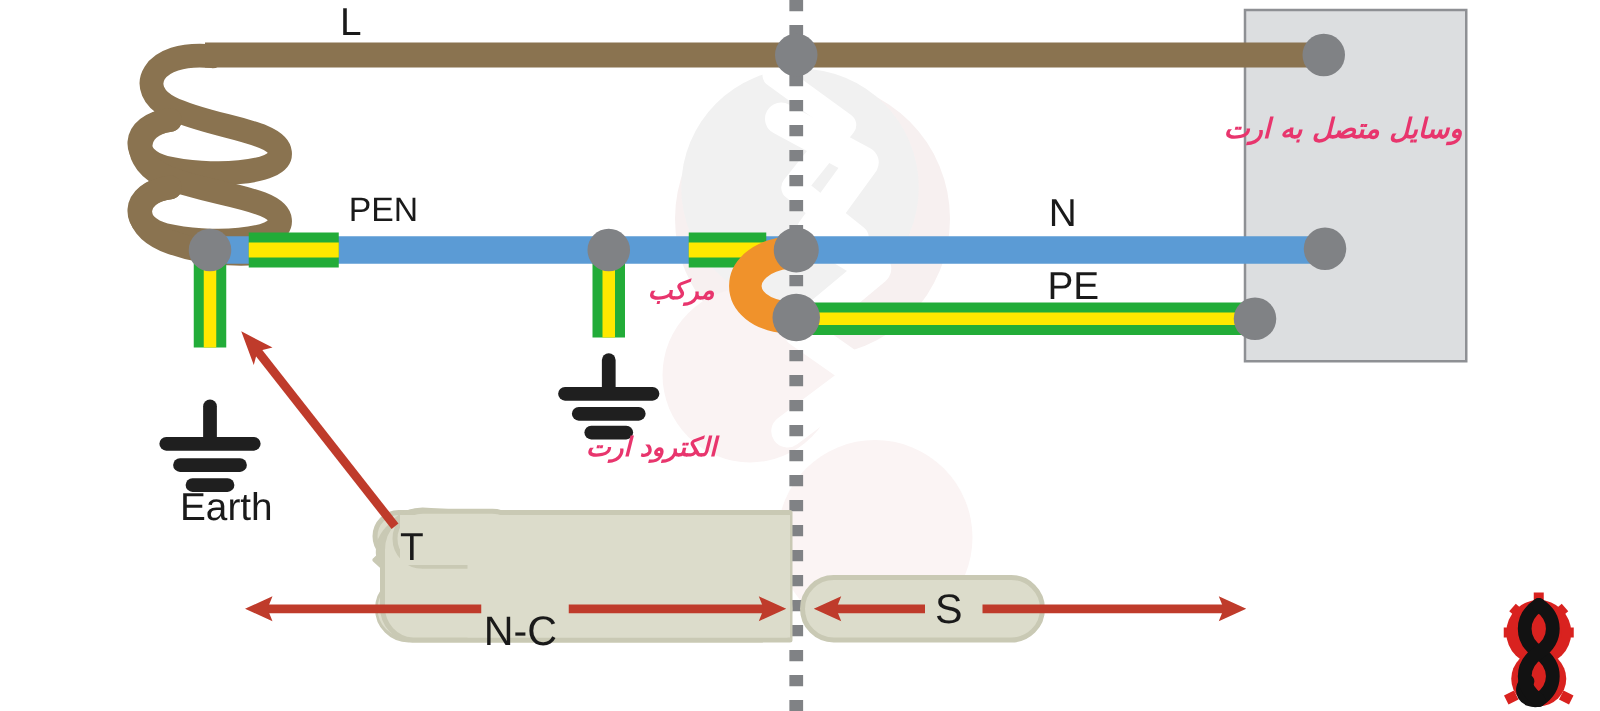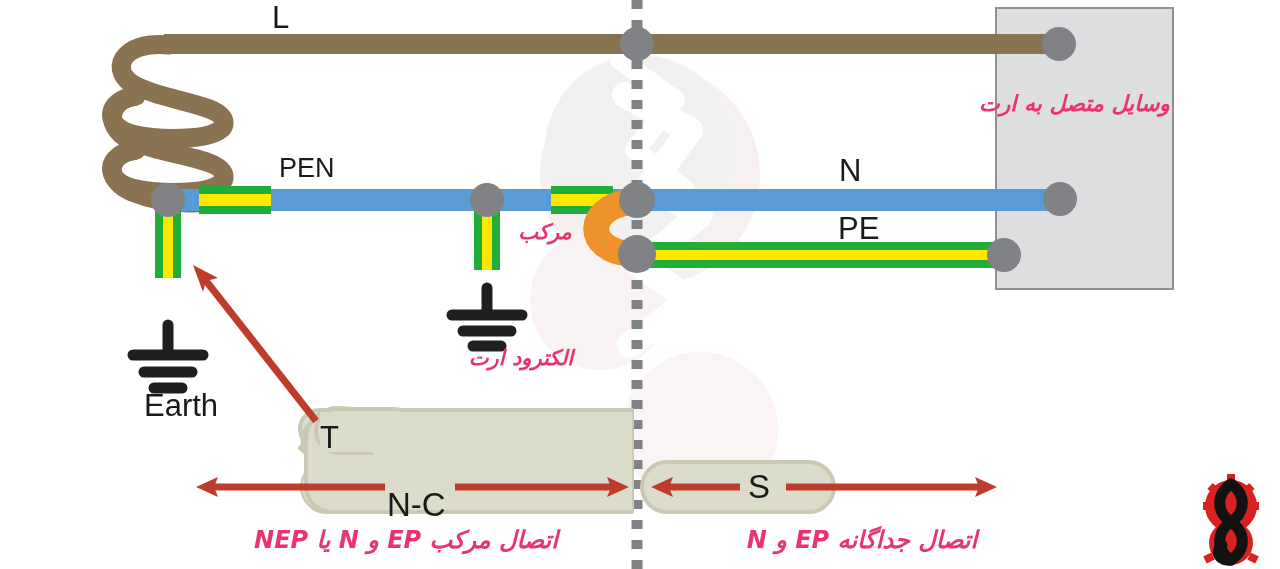--- a/index.html
+++ b/index.html
@@ -252,7 +252,6 @@
 
   <div class="lbl lbl-fa" id="label-electrode">الکترود ارت</div>
 
-  <div class="lbl lbl-fa" id="label-combined">اتصال مرکب PE و N یا PEN</div>
 
   <div class="lbl lbl-fa" id="label-separate">اتصال جداگانه PE و N</div>
 

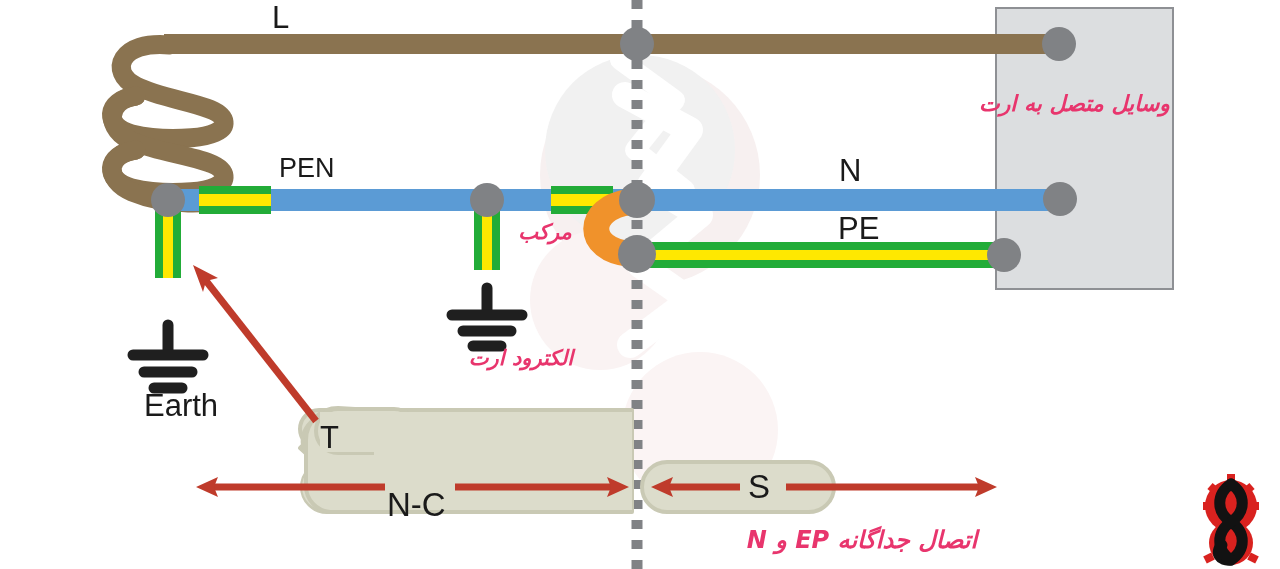--- a/index.html
+++ b/index.html
@@ -253,7 +253,6 @@
   <div class="lbl lbl-fa" id="label-electrode">الکترود ارت</div>
 
 
-  <div class="lbl lbl-fa" id="label-separate">اتصال جداگانه PE و N</div>
 
 </div>
 

